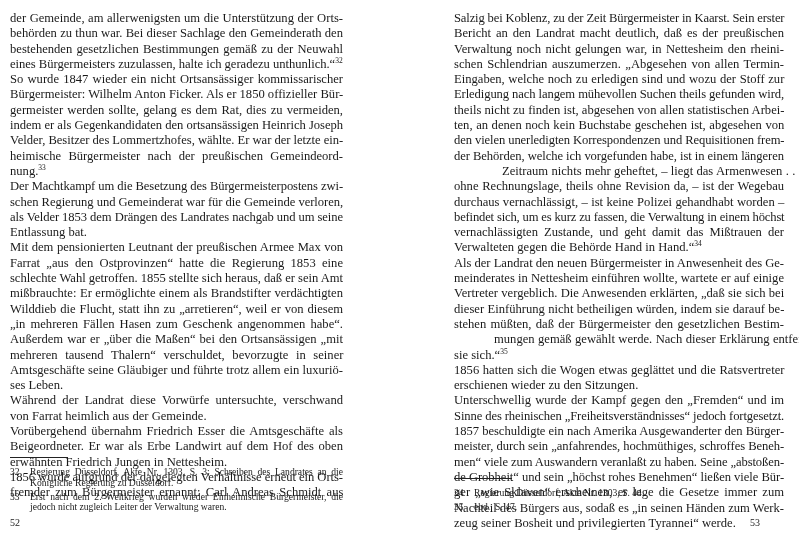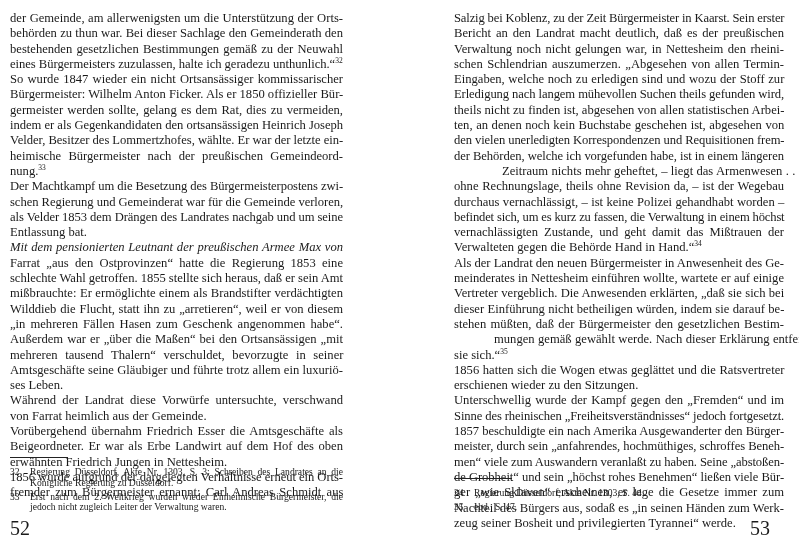--- a/index.html
+++ b/index.html
@@ -48,7 +48,7 @@
       <span class="line" style="display: block; letter-spacing: -0.0483871px;"><span>schen Regierung und Gemeinderat war für die Gemeinde verloren,</span></span>
       <span class="line" style="display: block; letter-spacing: -0.0806452px;"><span>als Velder 1853 dem Drängen des Landrates nachgab und um seine</span></span>
       <span class="line last" style="display: block;"><span>Entlassung bat.</span></span>
-      <span class="line" style="display: block; word-spacing: 0.375px; font-style: italic;"><span>Mit dem pensionierten Leutnant der preußischen Armee Max von</span></span>
+      <span class="line" style="display: block; word-spacing: 0.375px;"><span>Mit dem pensionierten Leutnant der preußischen Armee Max von</span></span>
       <span class="line" style="display: block; word-spacing: 3.125px;"><span>Farrat „aus den Ostprovinzen“ hatte die Regierung 1853 eine</span></span>
       <span class="line" style="display: block; letter-spacing: -0.0298507px;"><span>schlechte Wahl getroffen. 1855 stellte sich heraus, daß er sein Amt</span></span>
       <span class="line" style="display: block; word-spacing: 0.333333px;"><span>mißbrauchte: Er ermöglichte einem als Brandstifter verdächtigten</span></span>

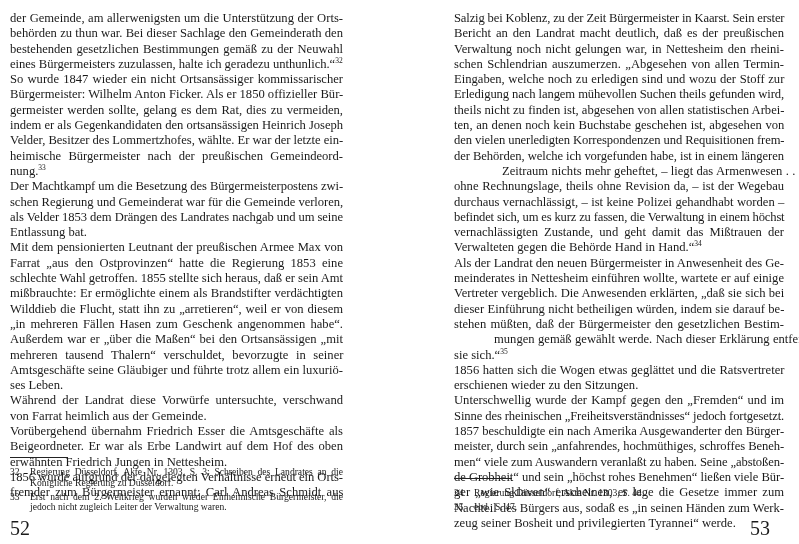--- a/index.html
+++ b/index.html
@@ -24,7 +24,7 @@
   .fn-item { display:flex; margin-bottom:3px; }
   .fn-num { width:20px; flex:none; }
   .fn-text { flex:1; text-align:justify; }
-  .page-number { position:absolute; font-size:20px; }
+  .page-number { position:absolute; font-size:10px; }
   #page-left .page-number { left:10px; top:517px; }
   #page-right .page-number { left:350px; top:517px; }
 </style>

